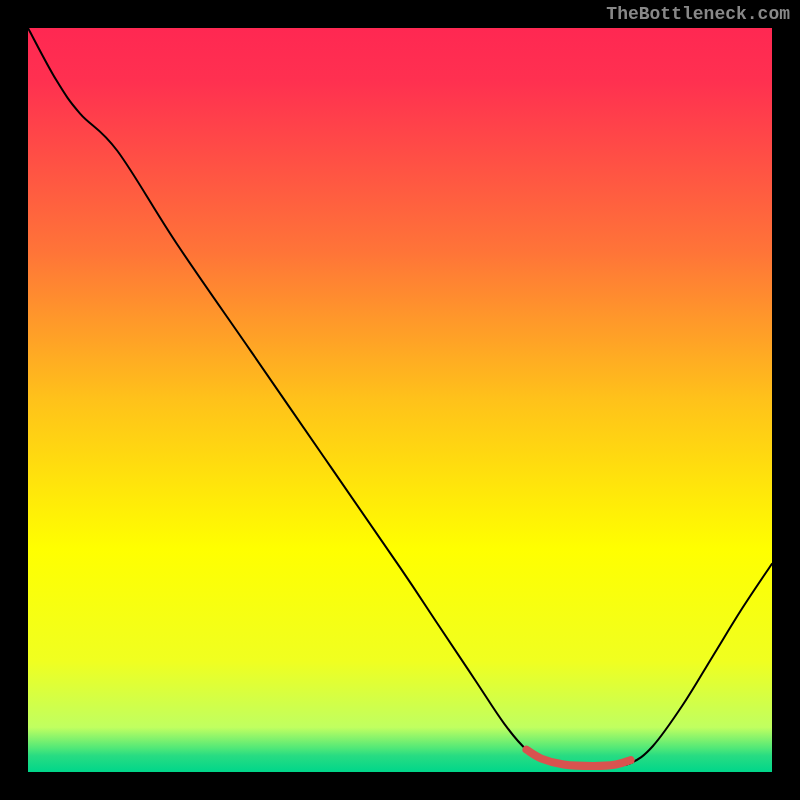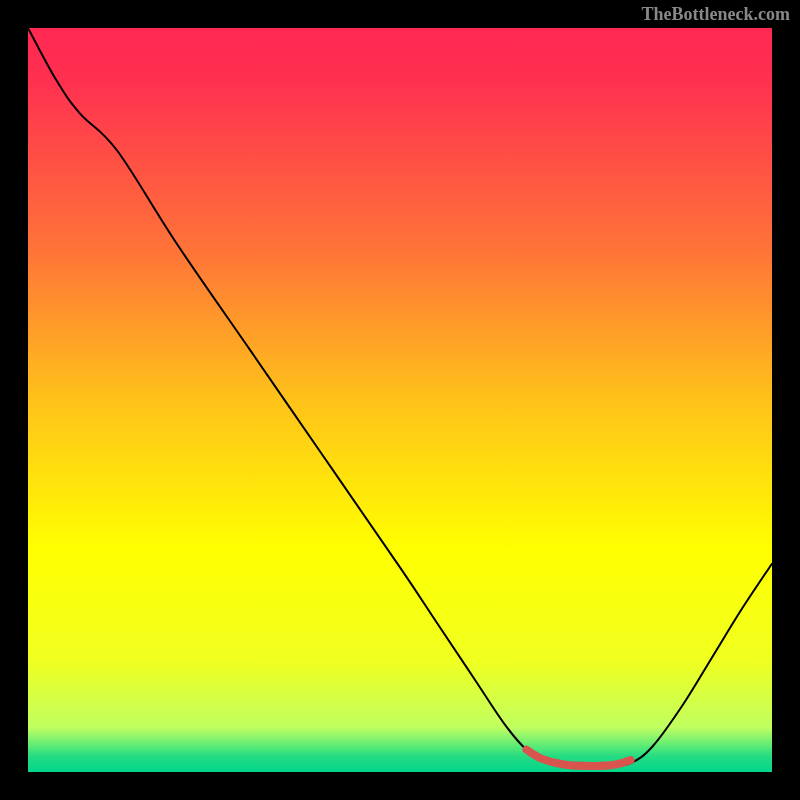--- a/index.html
+++ b/index.html
@@ -23,7 +23,7 @@
     position: absolute;
     top: 4px;
     right: 10px;
-    font-family: Liberation Serif, serif;
+    font-family: Liberation Mono, monospace;
     font-size: 18px;
     font-weight: bold;
     color: #888;

